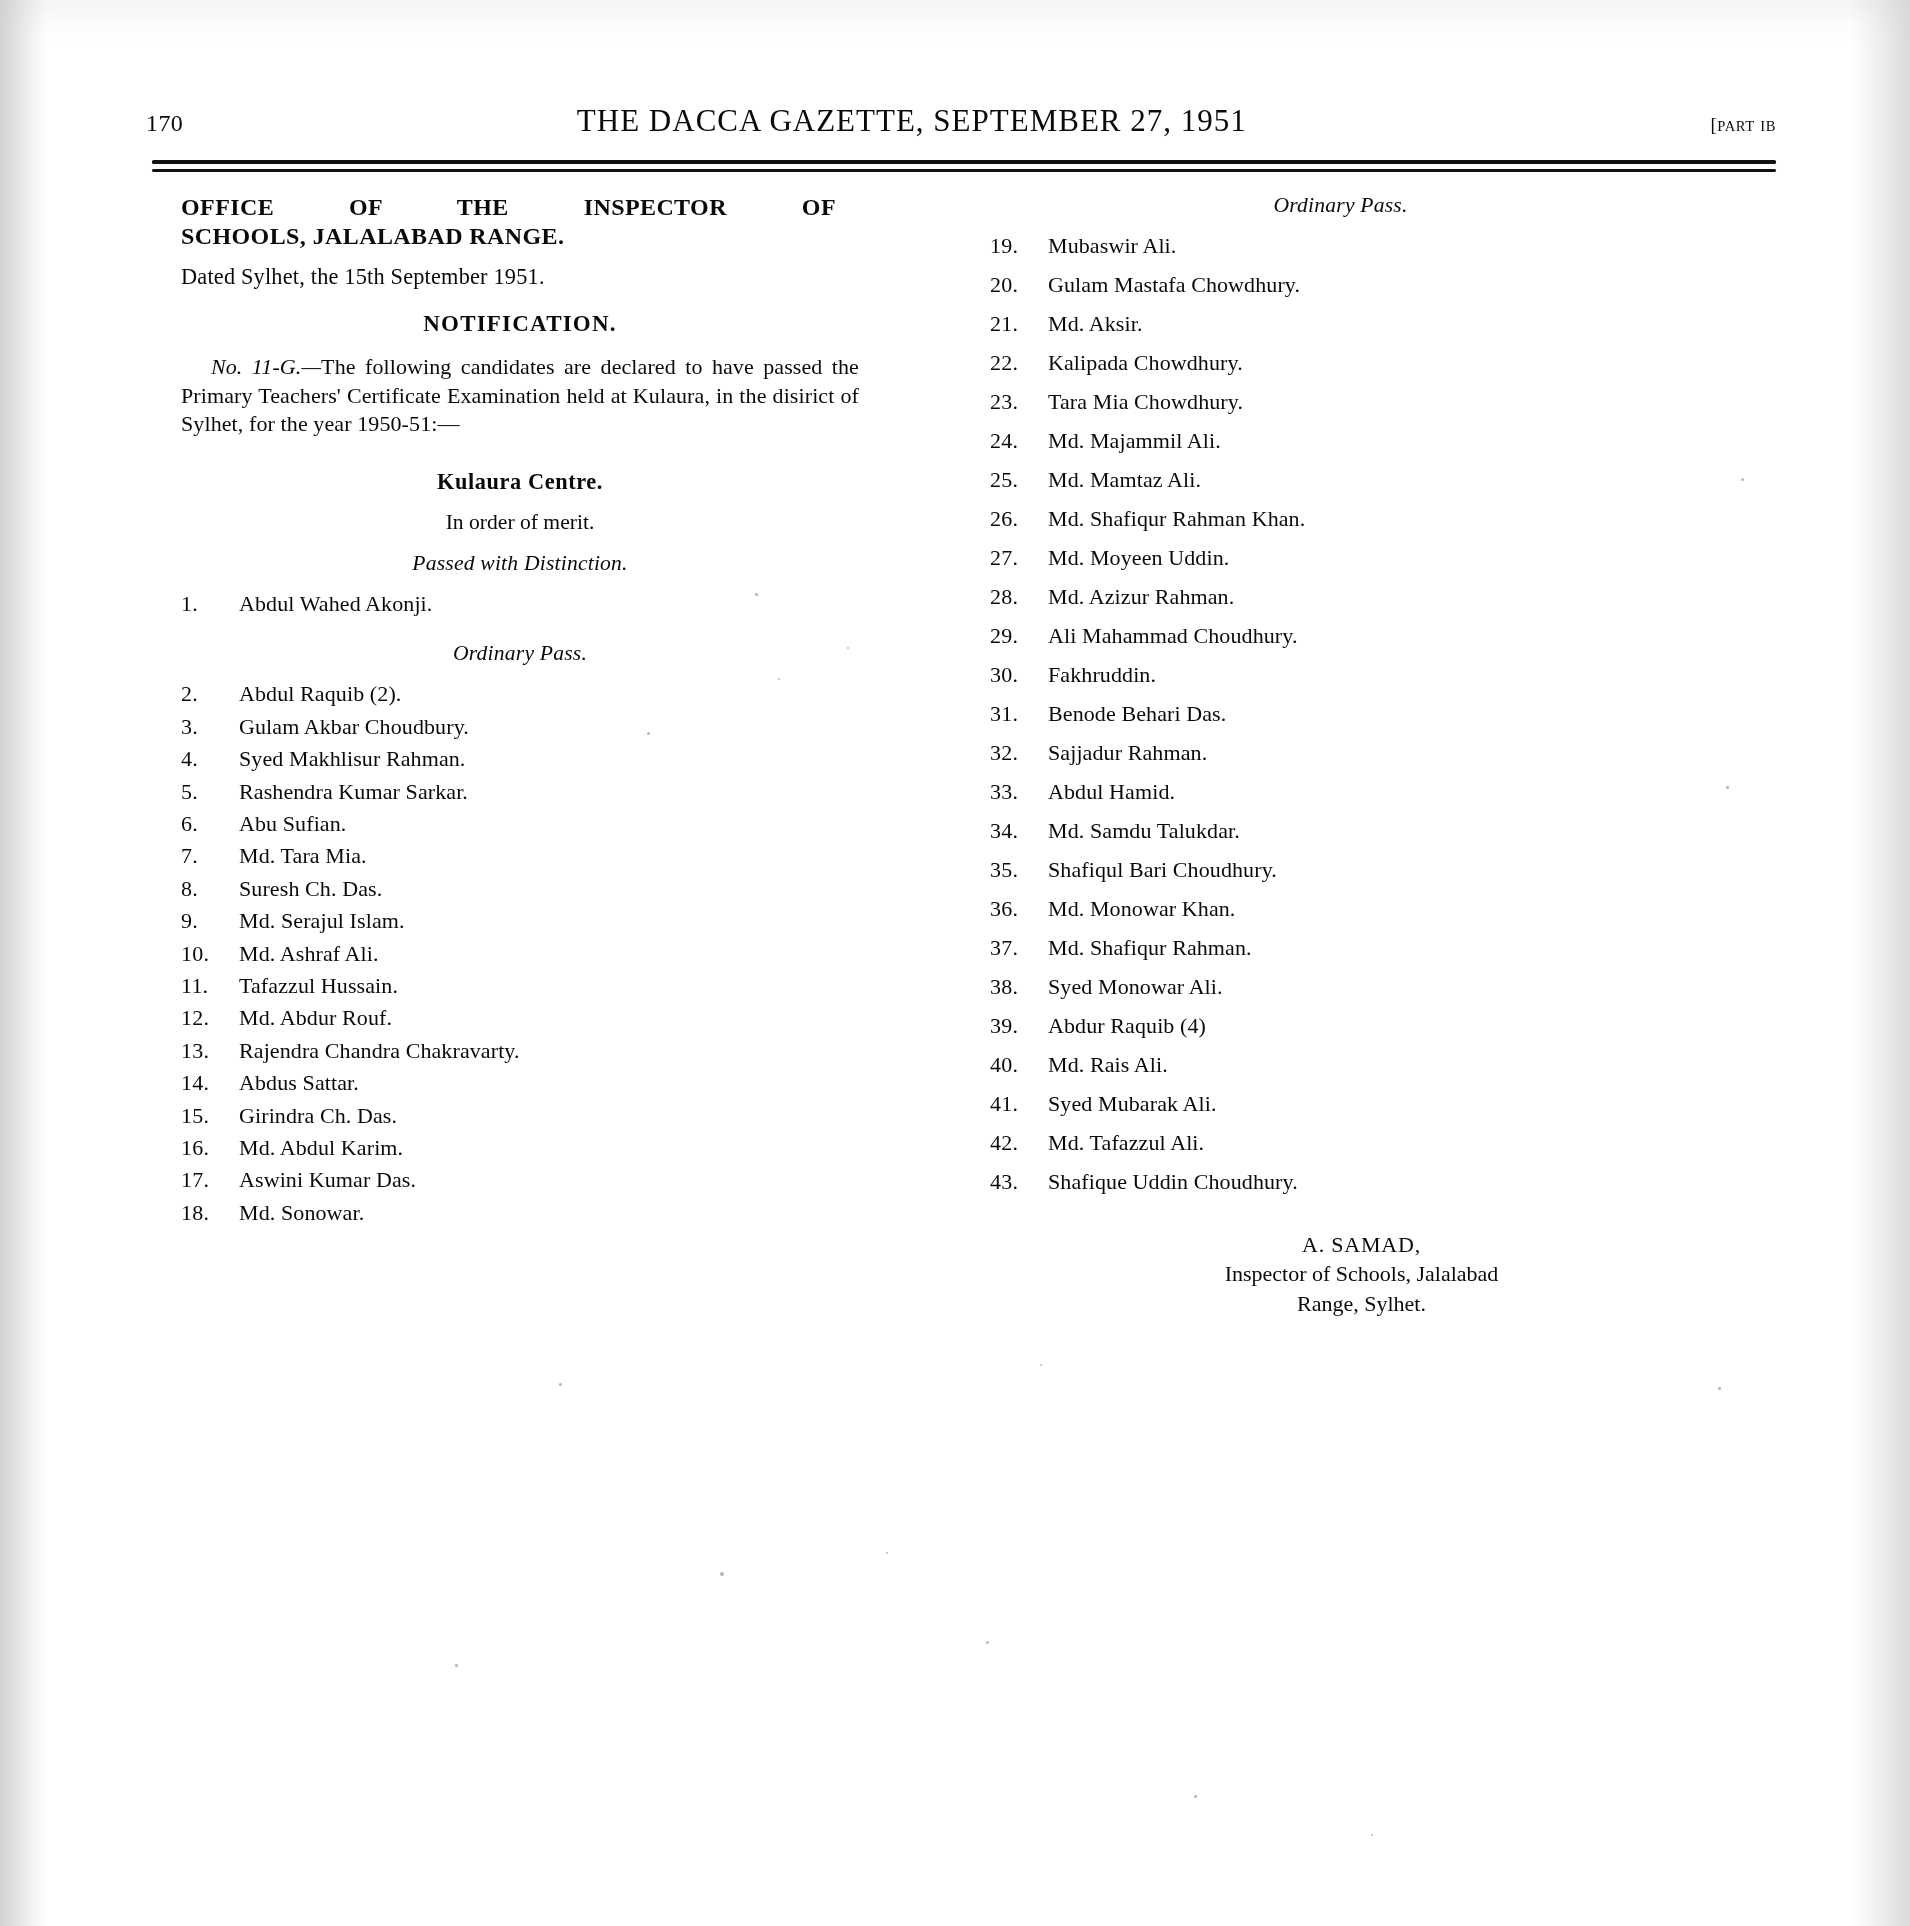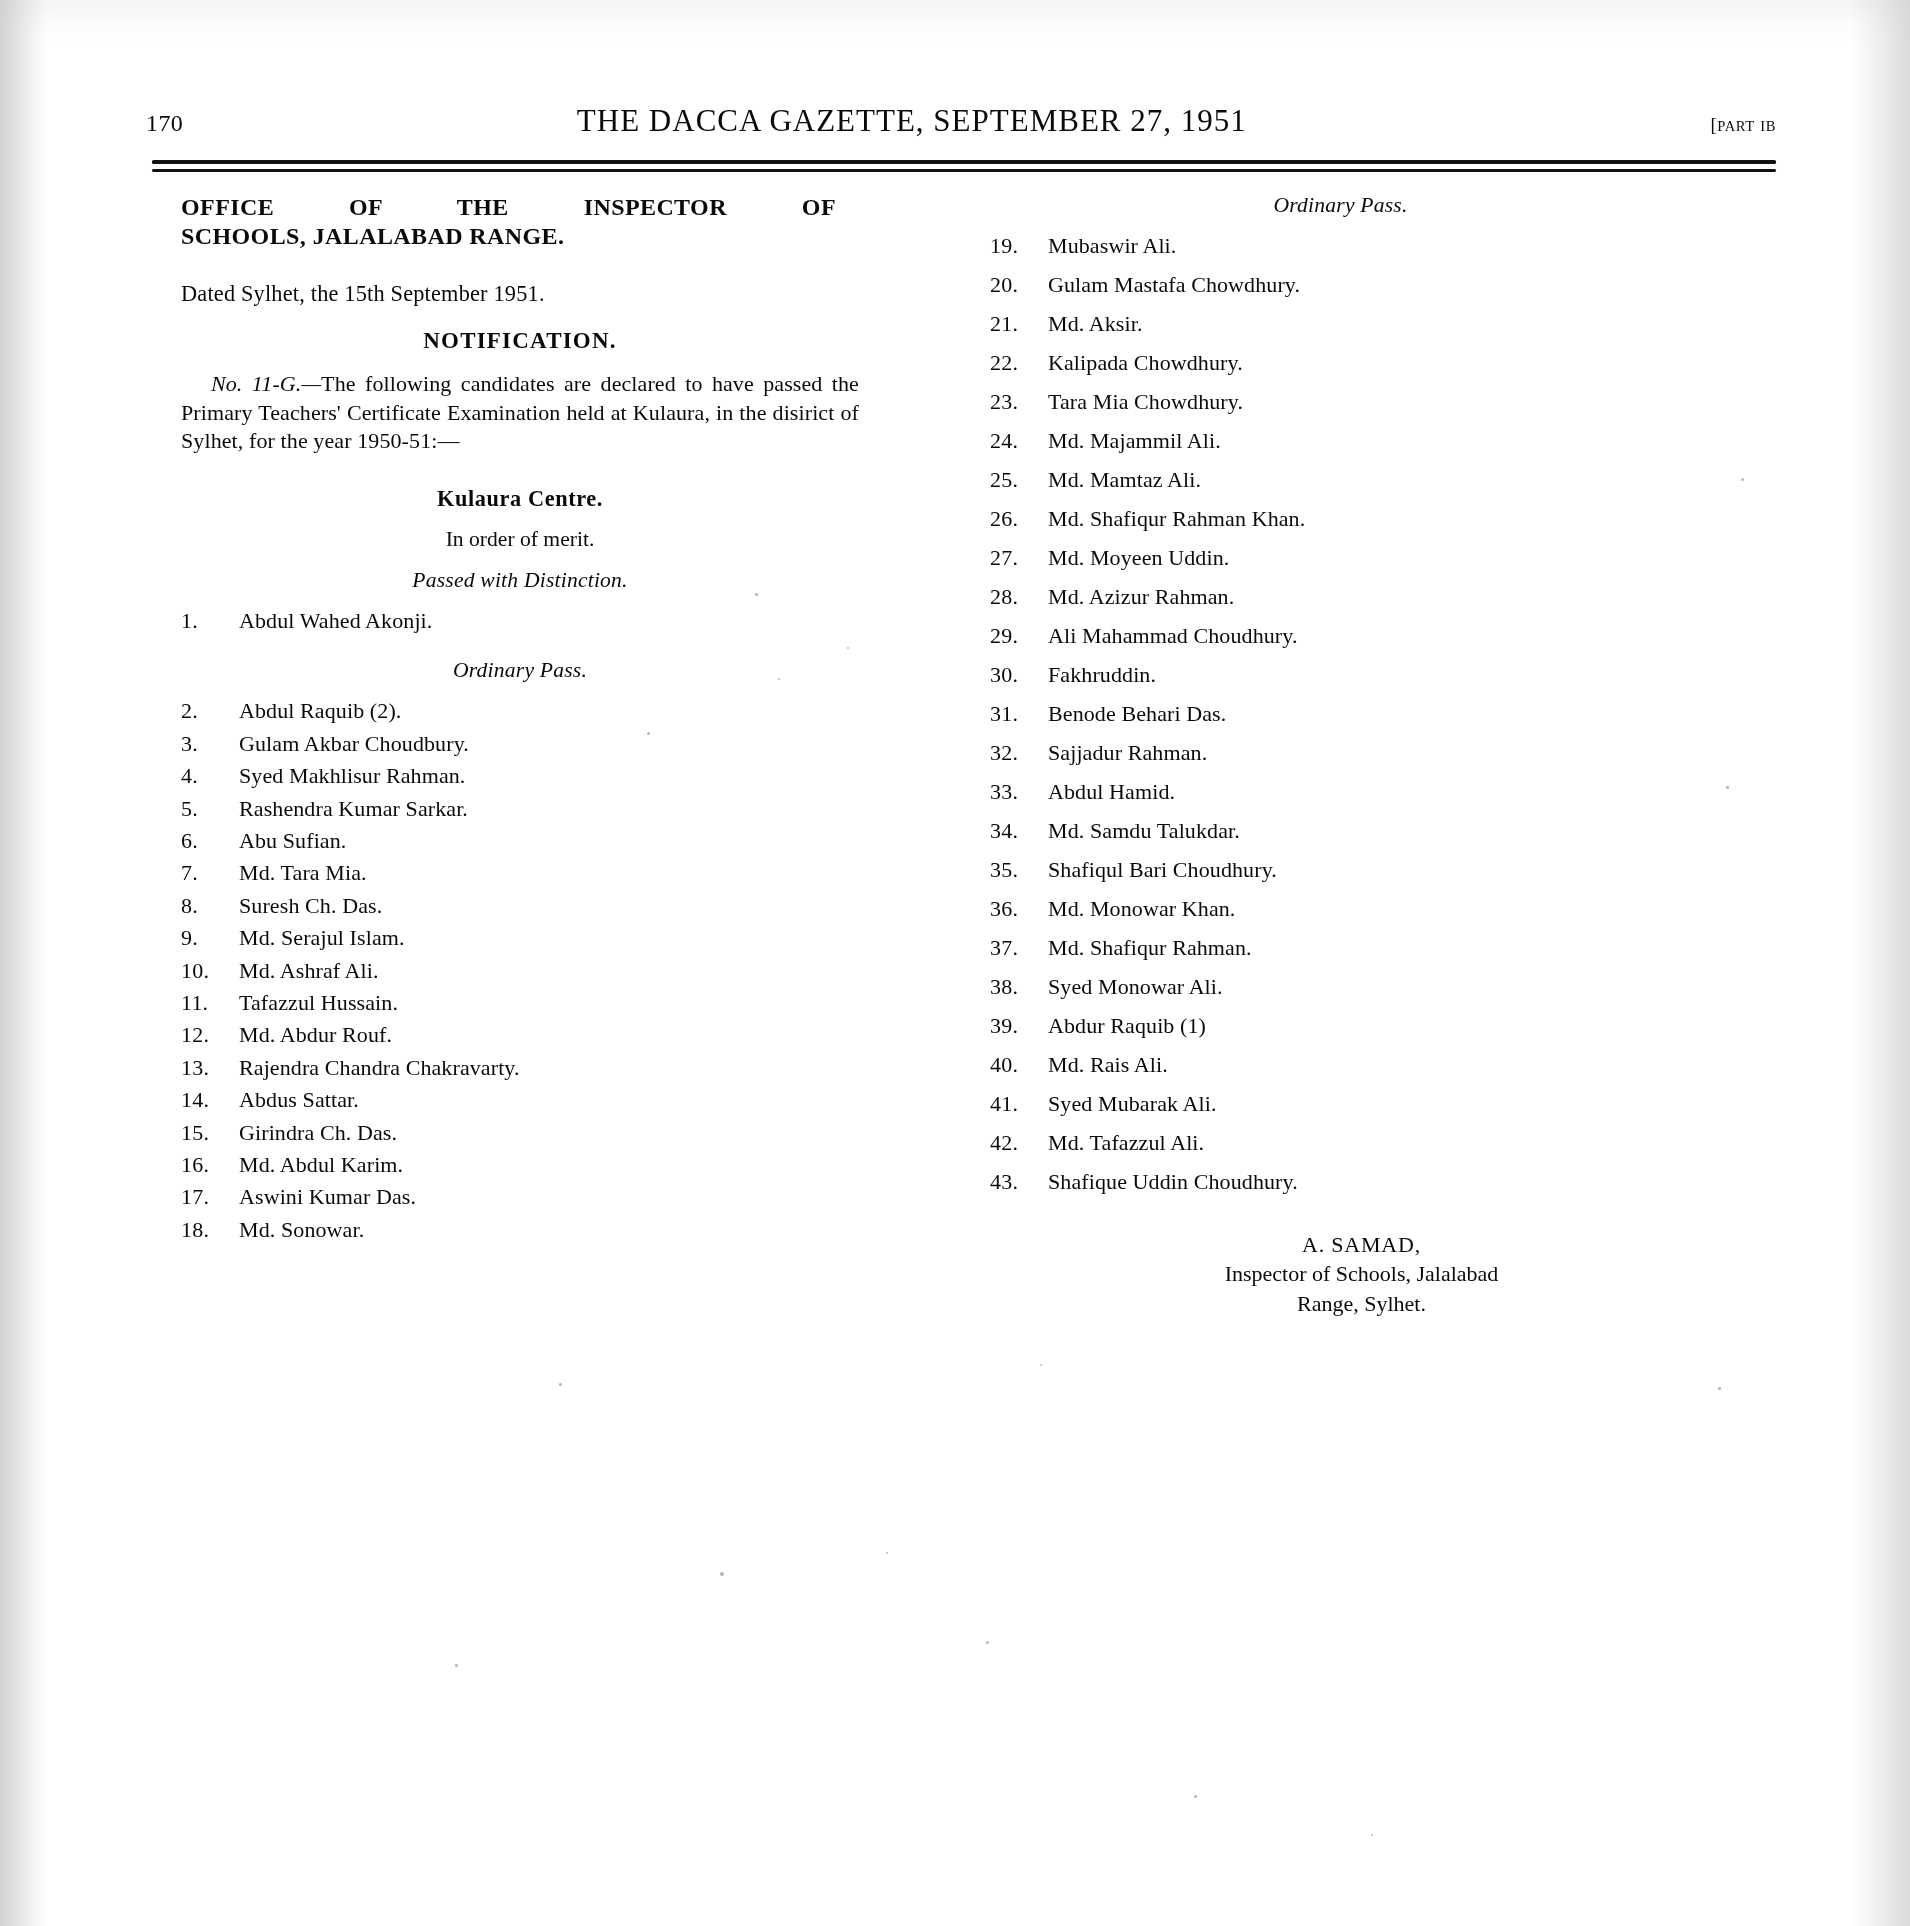--- a/index.html
+++ b/index.html
@@ -103,7 +103,7 @@
     letter-spacing: 0.4px;
     line-height: 1.22;
     text-align: left;
-    margin: 0 0 29px 0;
+    margin: 0 0 12px 0;
   }
   .office-head .l1 {
     display: block;

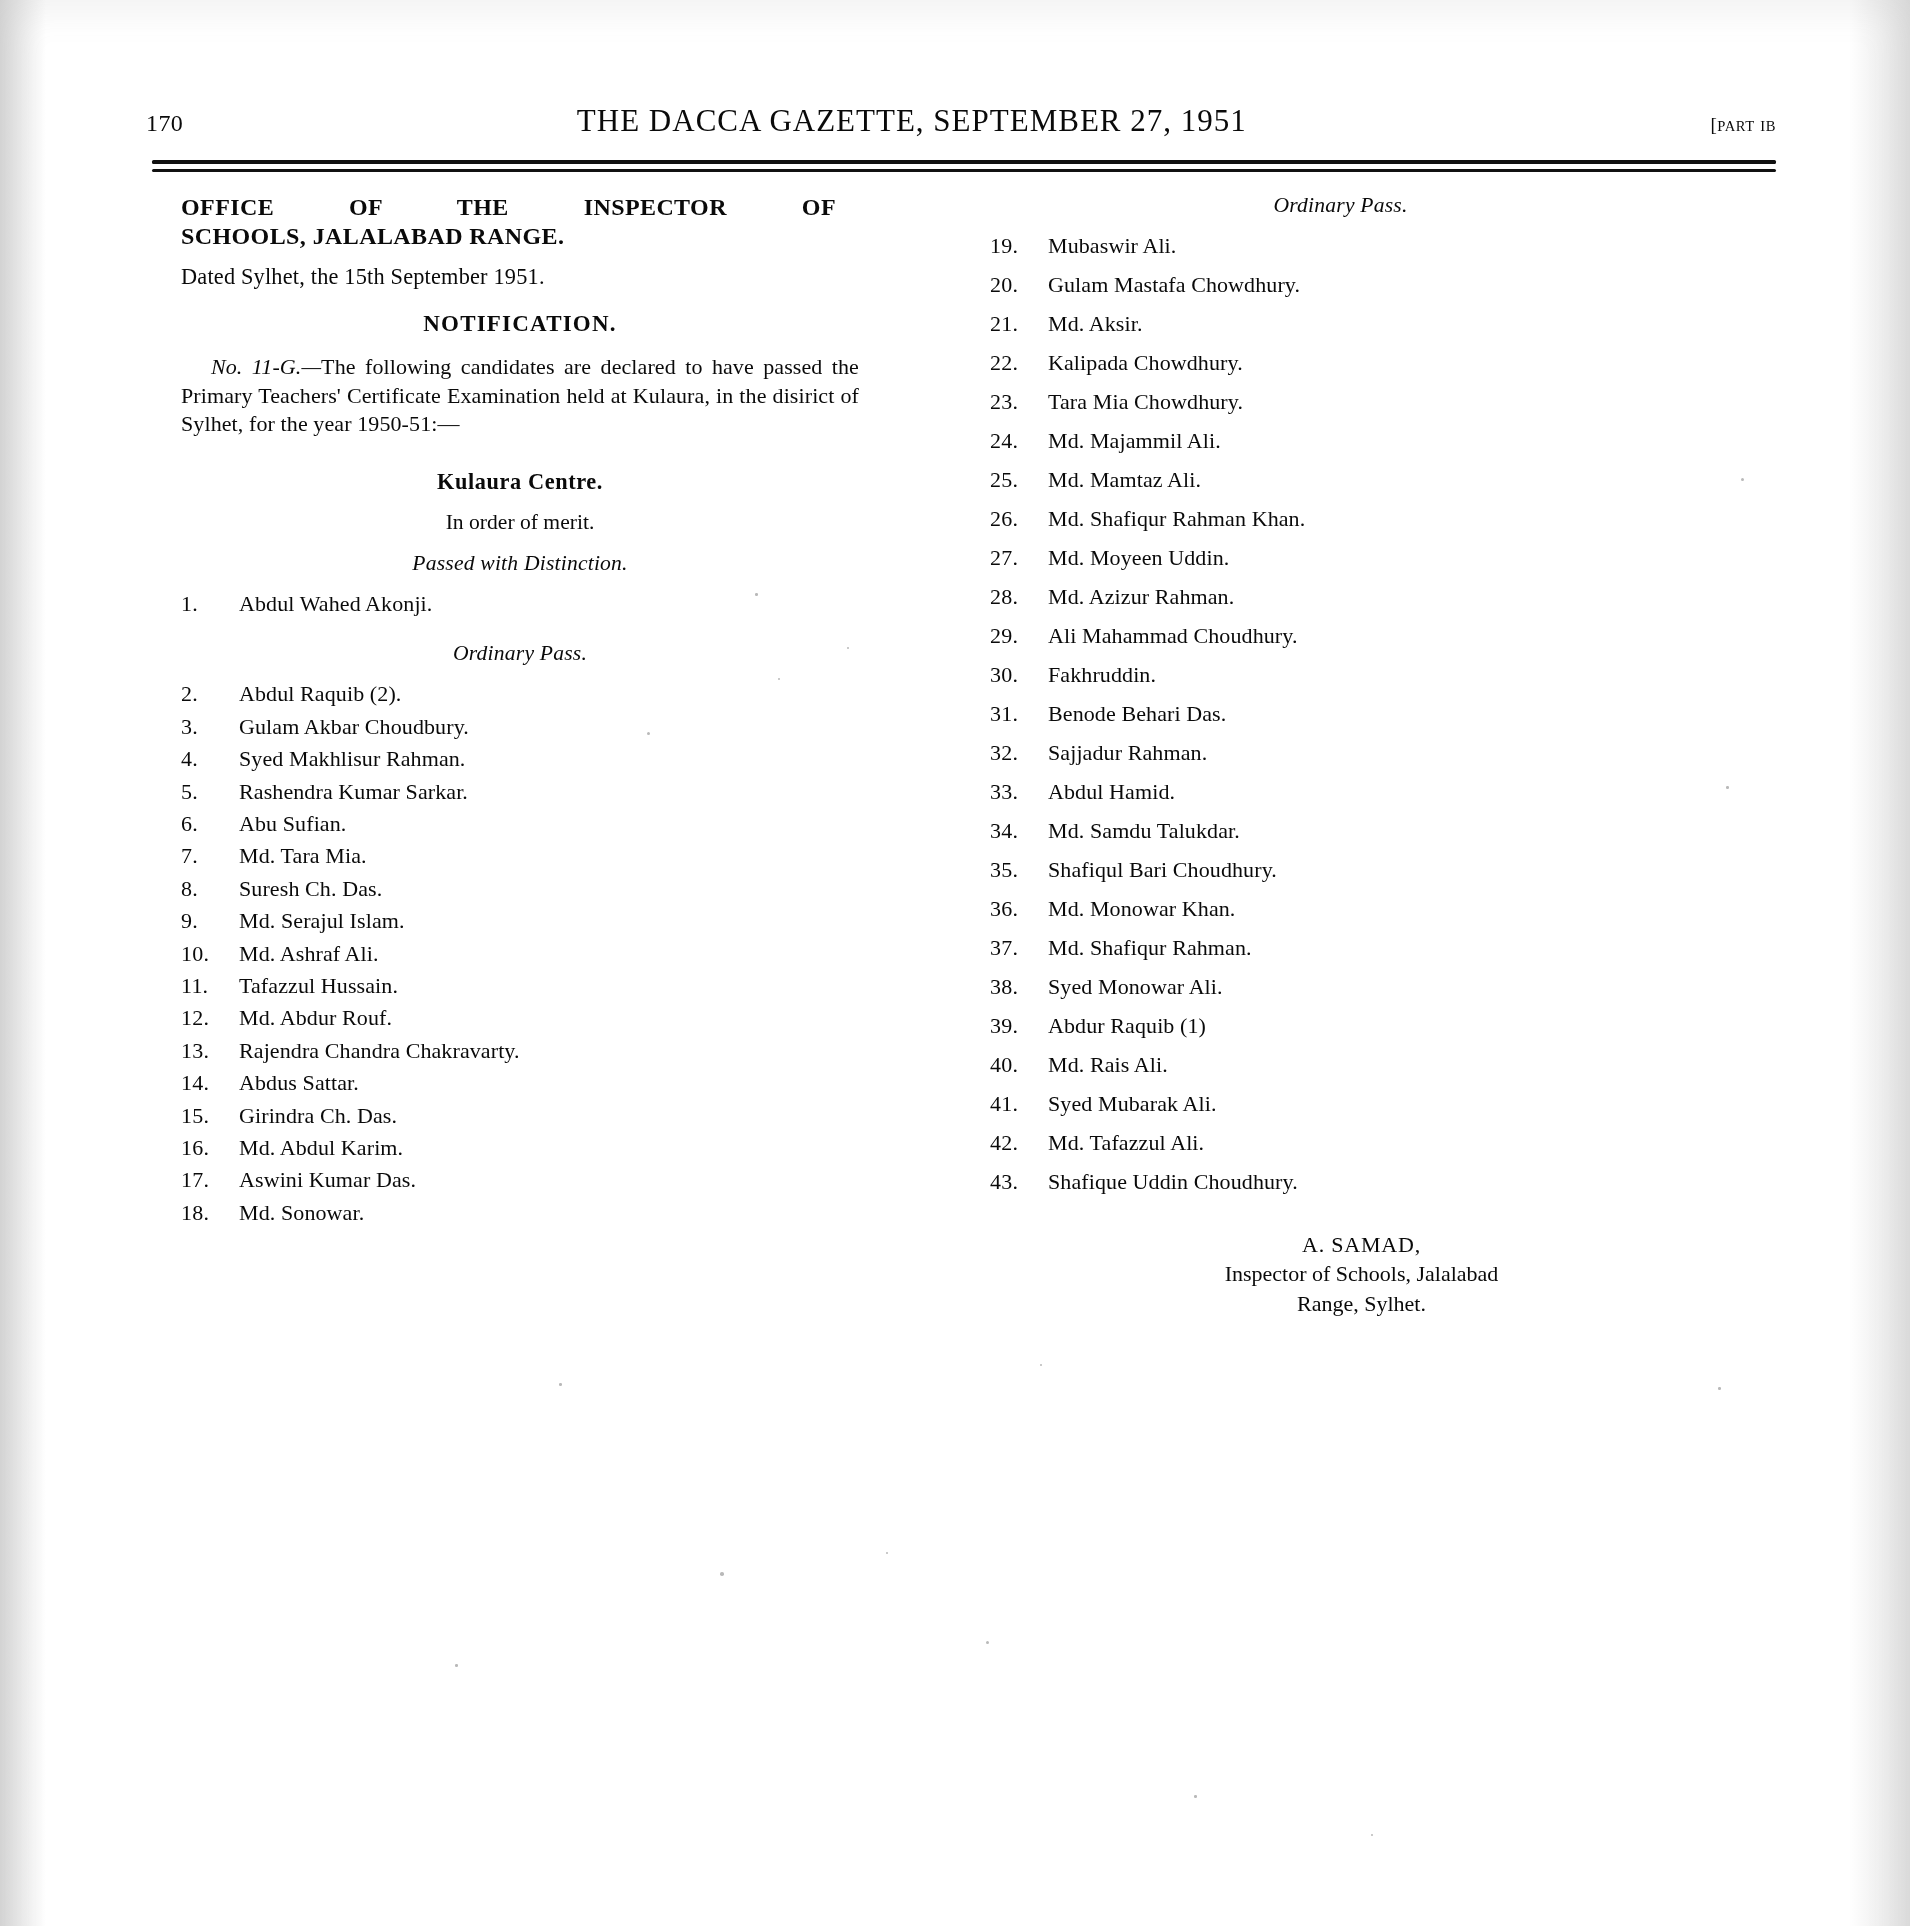--- a/index.html
+++ b/index.html
@@ -415,7 +415,7 @@
           </li>
           <li>
             <span class="num">39.</span>
-            <span class="nm">Abdur Raquib (1)</span>
+            <span class="nm">Abdur Raquib (4)</span>
           </li>
           <li>
             <span class="num">40.</span>

